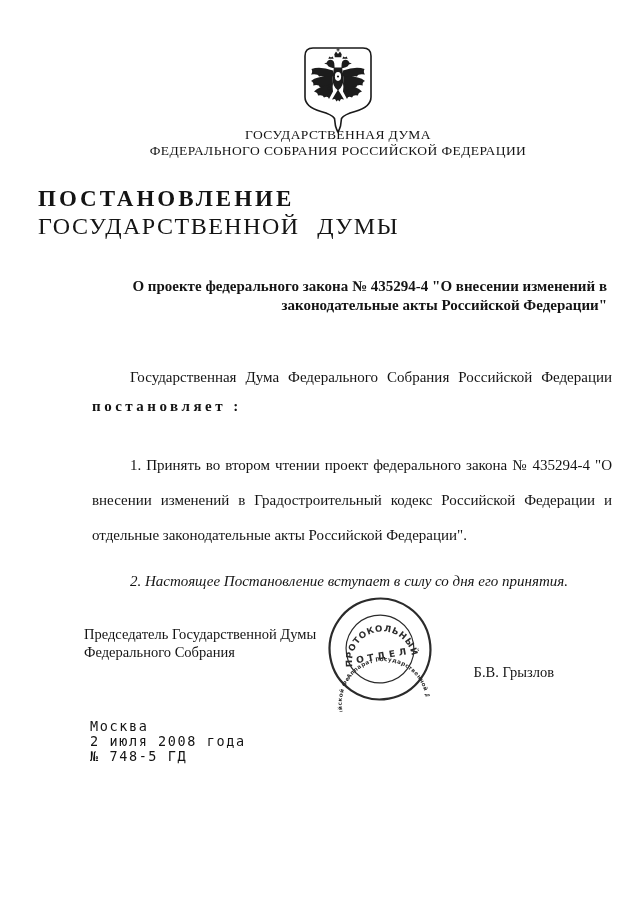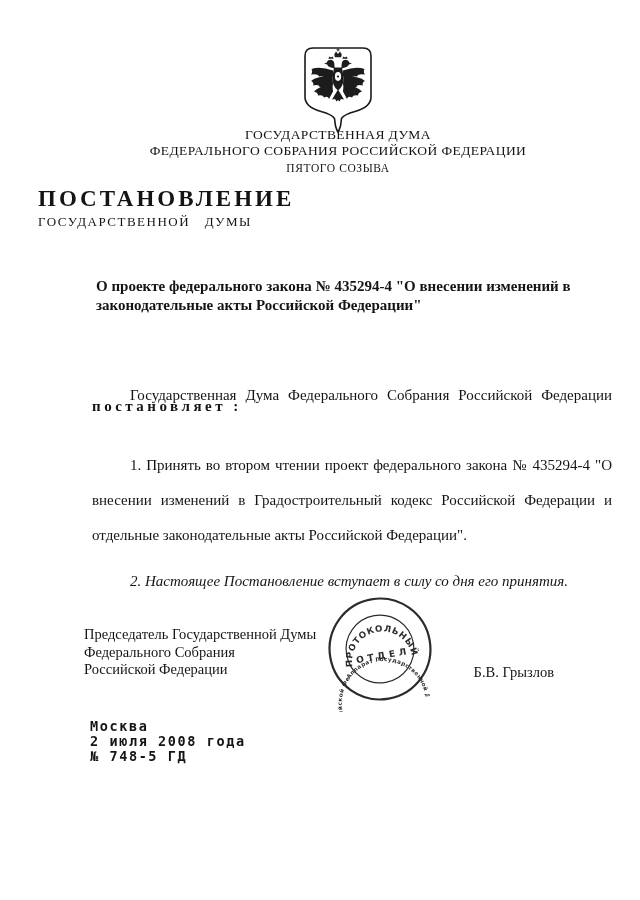--- a/index.html
+++ b/index.html
@@ -94,7 +94,6 @@
   <div class="org">
     <div class="org-l1">ГОСУДАРСТВЕННАЯ ДУМА</div>
     <div class="org-l2">ФЕДЕРАЛЬНОГО СОБРАНИЯ РОССИЙСКОЙ ФЕДЕРАЦИИ</div>
-    <div class="org-l3">ПЯТОГО СОЗЫВА</div>
   </div>
 
   <div class="doc-title">

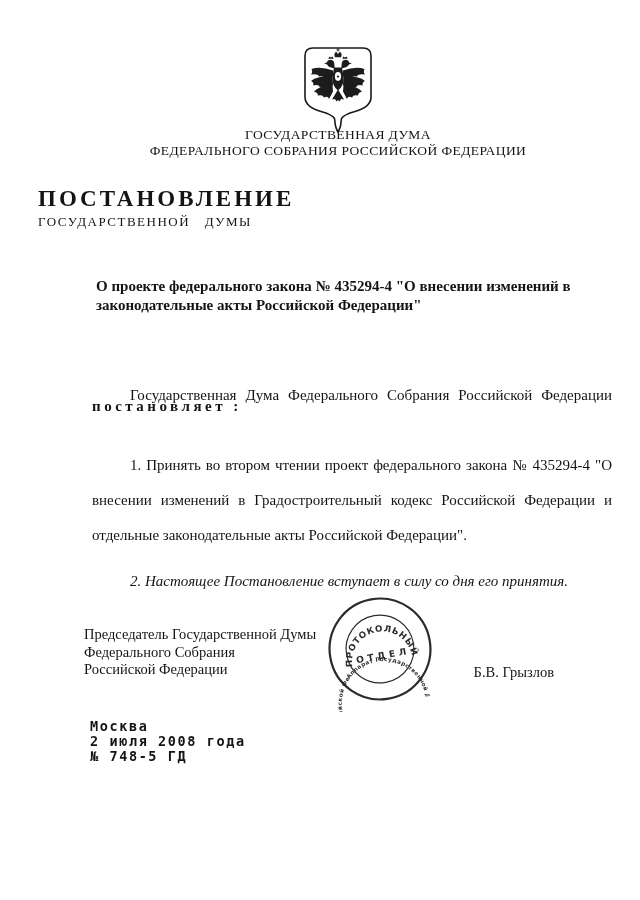--- a/index.html
+++ b/index.html
@@ -20,7 +20,7 @@
   
   .doc-title{position:absolute;left:38px;top:187px;width:600px;}
   .title-1{font-size:23px;font-weight:bold;letter-spacing:3px;line-height:24px;}
-  .title-2{font-size:13px;letter-spacing:1.5px;word-spacing:10px;line-height:21px;}
+  .title-2{font-size:24px;letter-spacing:1.5px;word-spacing:10px;line-height:21px;margin-top:5px;}
   
   .subject{position:absolute;left:96px;top:277px;width:520px;text-align:left;
            font-weight:bold;font-size:15px;line-height:18.5px;}

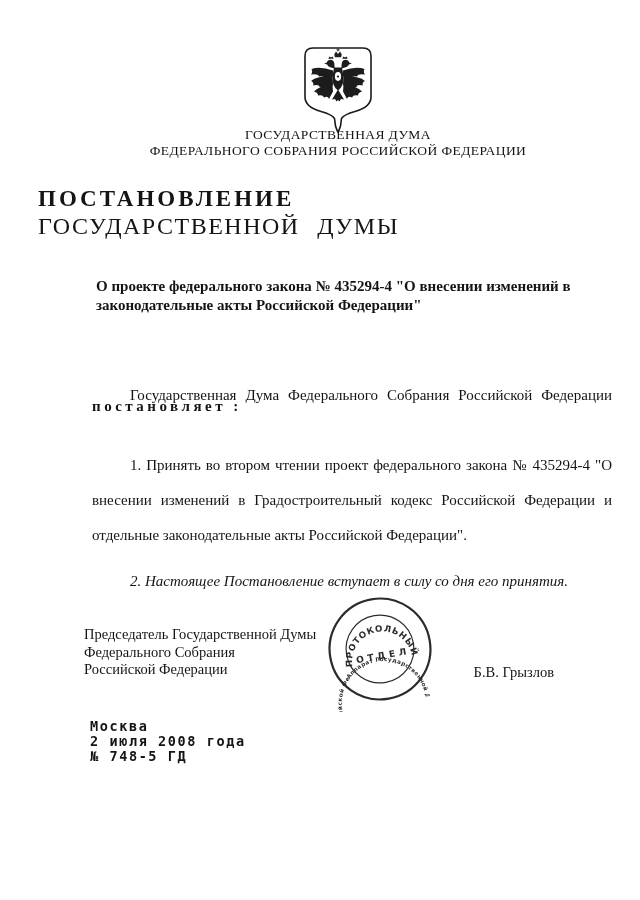--- a/index.html
+++ b/index.html
@@ -22,7 +22,7 @@
   .title-1{font-size:23px;font-weight:bold;letter-spacing:3px;line-height:24px;}
   .title-2{font-size:24px;letter-spacing:1.5px;word-spacing:10px;line-height:21px;margin-top:5px;}
   
-  .subject{position:absolute;left:96px;top:277px;width:520px;text-align:left;
+  .subject{position:absolute;left:87px;top:277px;width:520px;text-align:right;
            font-weight:bold;font-size:15px;line-height:18.5px;}
   
   .intro{position:absolute;left:92px;top:378px;width:520px;margin:0;

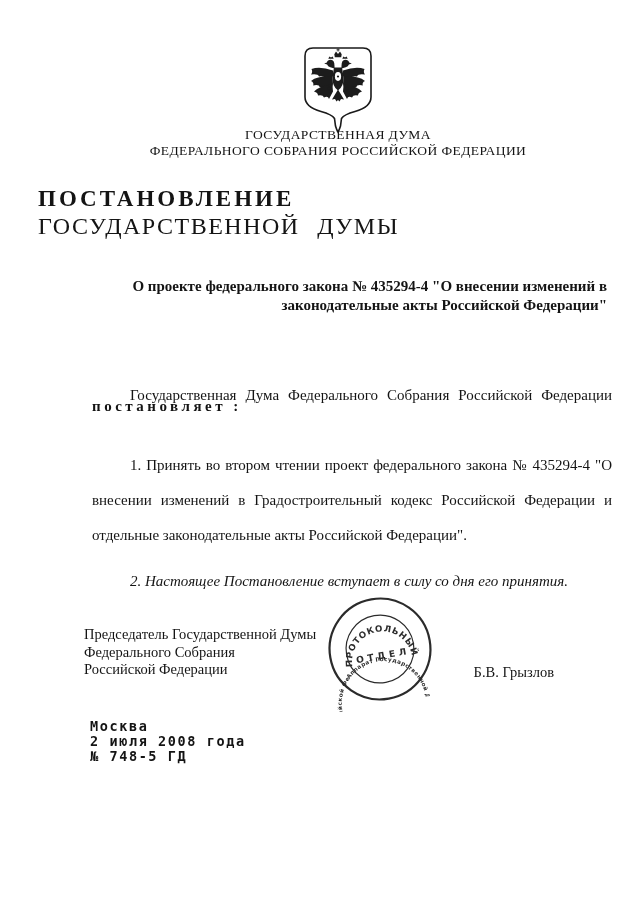--- a/index.html
+++ b/index.html
@@ -25,7 +25,7 @@
   .subject{position:absolute;left:87px;top:277px;width:520px;text-align:right;
            font-weight:bold;font-size:15px;line-height:18.5px;}
   
-  .intro{position:absolute;left:92px;top:378px;width:520px;margin:0;
+  .intro{position:absolute;left:92px;top:360px;width:520px;margin:0;
          font-size:15px;line-height:35px;text-indent:38px;
          text-align:justify;text-align-last:justify;}
   .resolves{position:absolute;left:92px;top:398px;

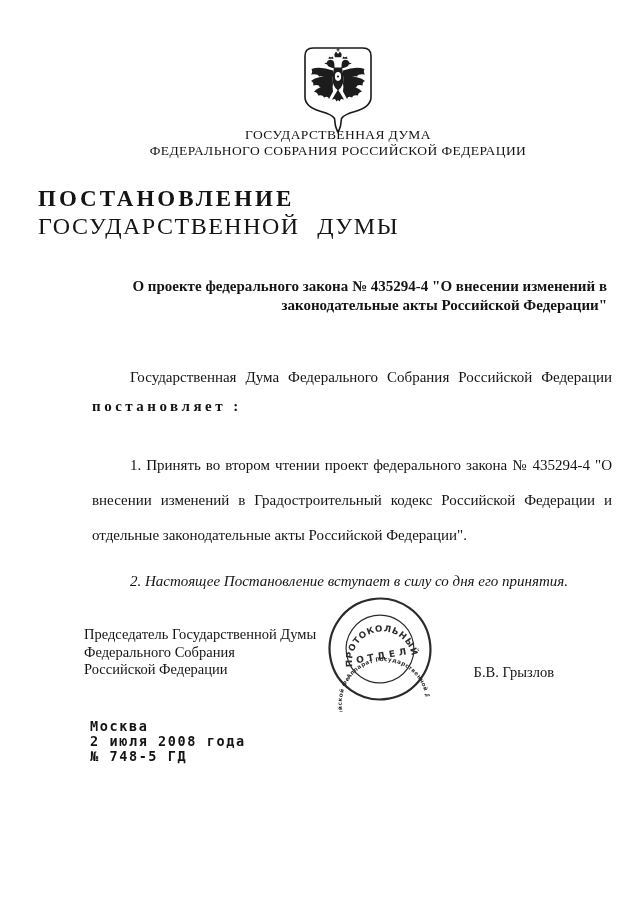--- a/index.html
+++ b/index.html
@@ -114,7 +114,6 @@
   <div class="sig">
     <div class="sig-l1">Председатель Государственной Думы</div>
     <div class="sig-l2">Федерального Собрания</div>
-    <div class="sig-l3">Российской Федерации</div>
   </div>
   <div class="sig-name">Б.В. Грызлов</div>
 

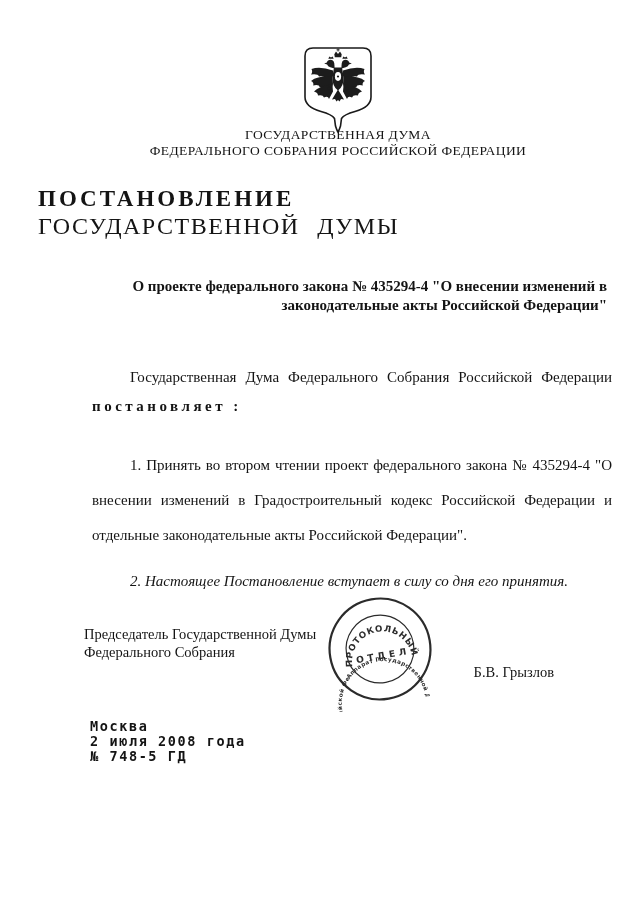--- a/index.html
+++ b/index.html
@@ -47,7 +47,7 @@
   
   .footer{position:absolute;left:90px;top:719px;
           font-family:"DejaVu Sans Mono","Liberation Mono",monospace;
-          font-weight:bold;font-size:13.5px;line-height:14.8px;letter-spacing:1.6px;
+          font-weight:normal;font-size:13.5px;line-height:14.8px;letter-spacing:1.6px;
           white-space:nowrap;}
 </style>
 </head>

